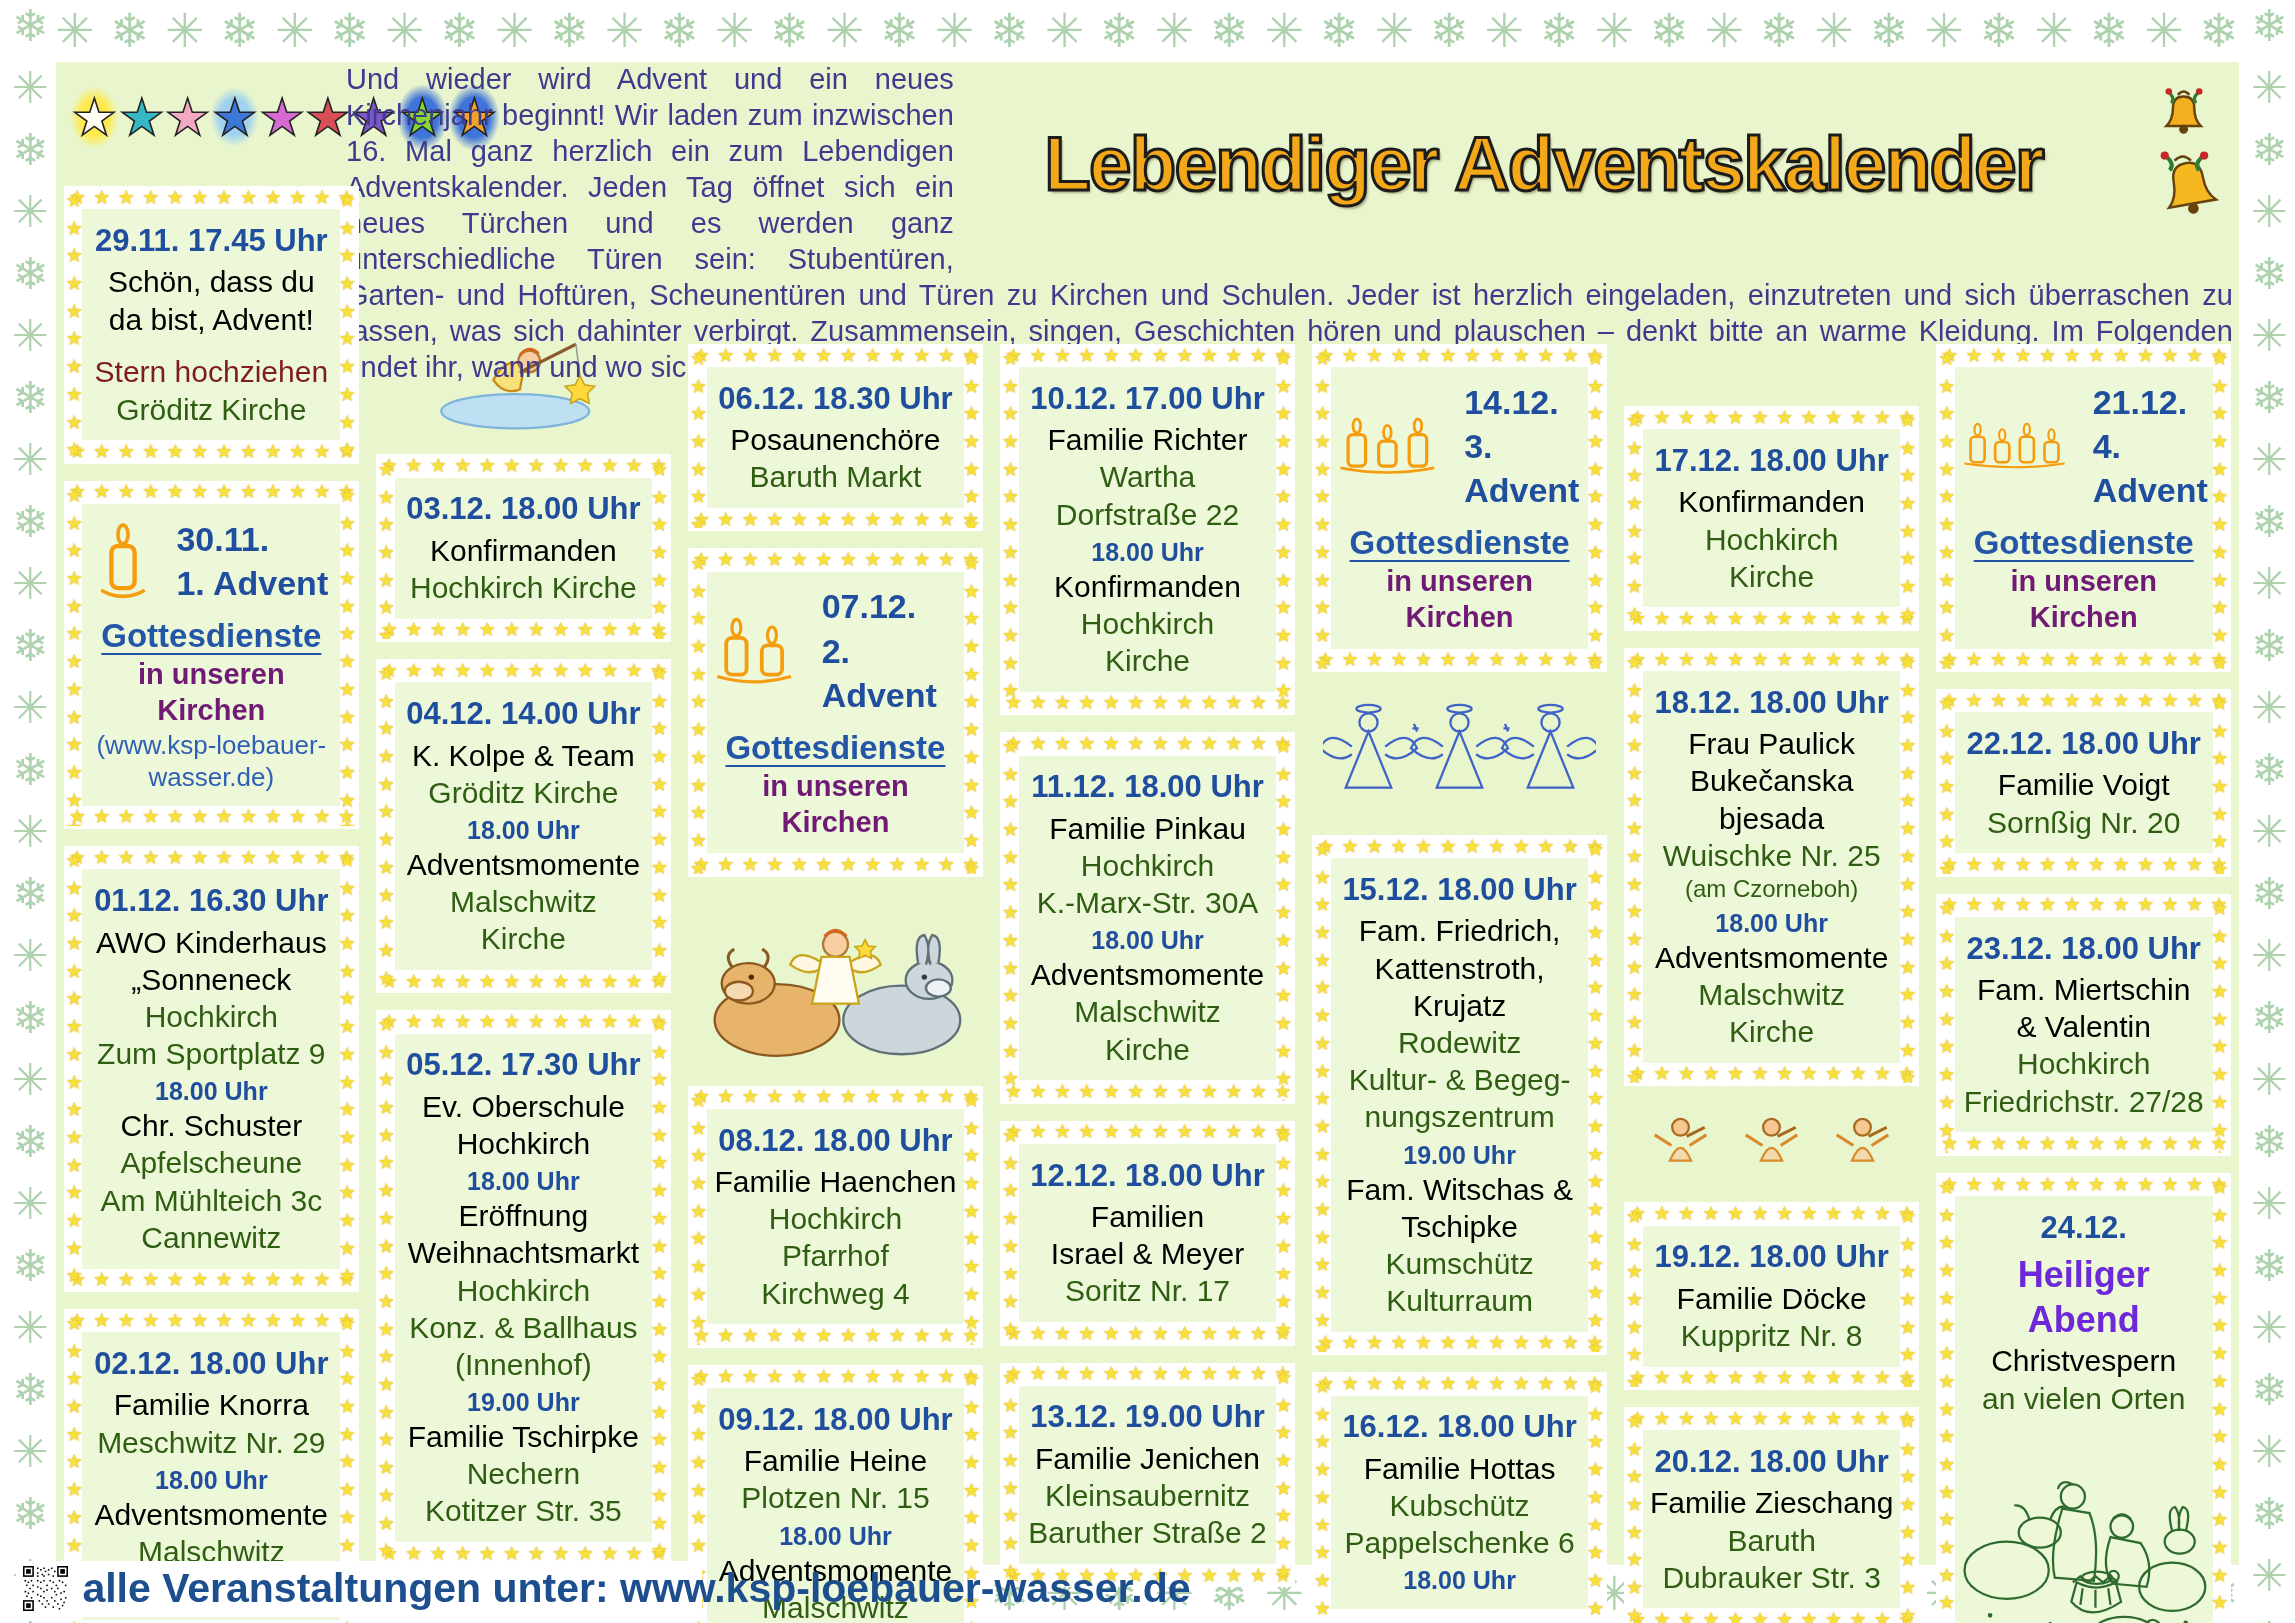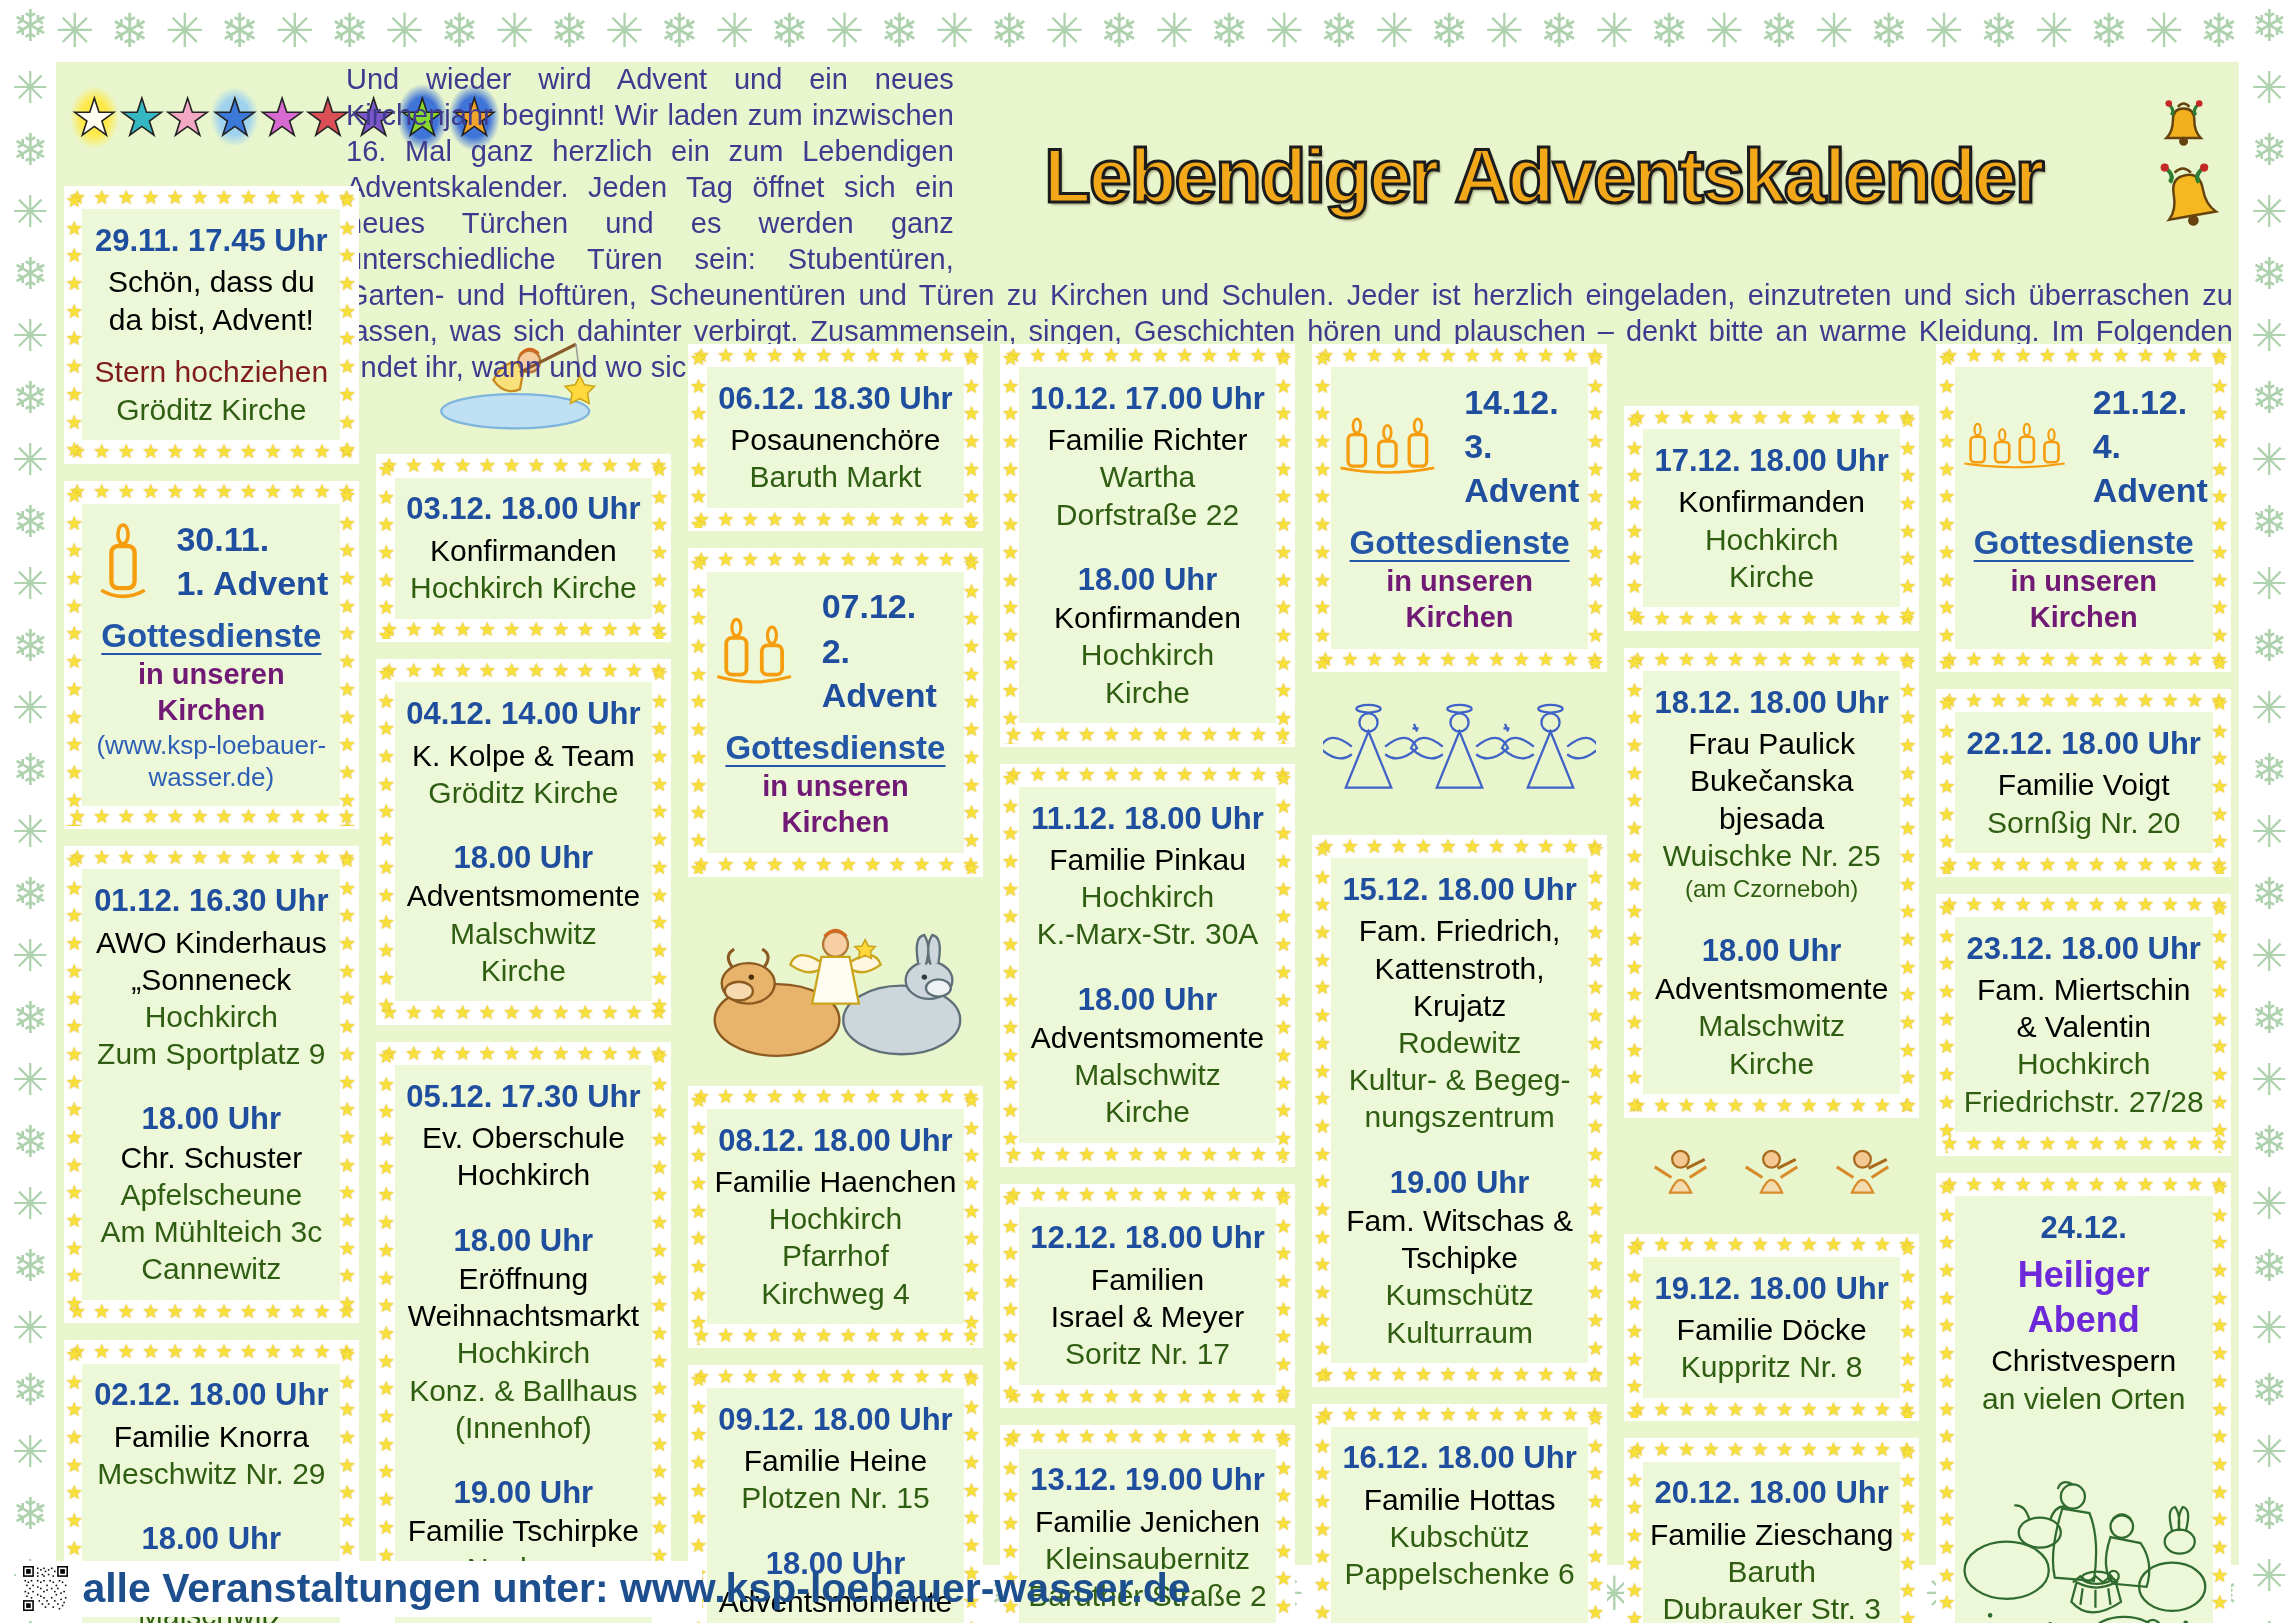--- a/index.html
+++ b/index.html
@@ -25,7 +25,7 @@
 
   .intro { position:absolute; left:290px; top:0; right:6.2px; font-size:29px; line-height:1.24; color:#3f3a8e; text-align:justify; font-weight:500; }
   .title-spacer { float:right; width:1279px; height:184px; }
-  .title { position:absolute; right:9.4px; top:24px; width:1271px; height:178px; display:flex; align-items:center; }
+  .title { position:absolute; right:9.4px; top:12px; width:1271px; height:178px; display:flex; align-items:center; }
   .title h1 { flex:1; text-align:center; font-size:76px; font-weight:700; color:#f2a818; -webkit-text-stroke:3.1px #1c1c1c; text-shadow:2.3px 3.1px 2.3px rgba(60,40,0,.35); letter-spacing:-1.6px; white-space:nowrap; }
   .bells { width:101px; height:156px; }
 

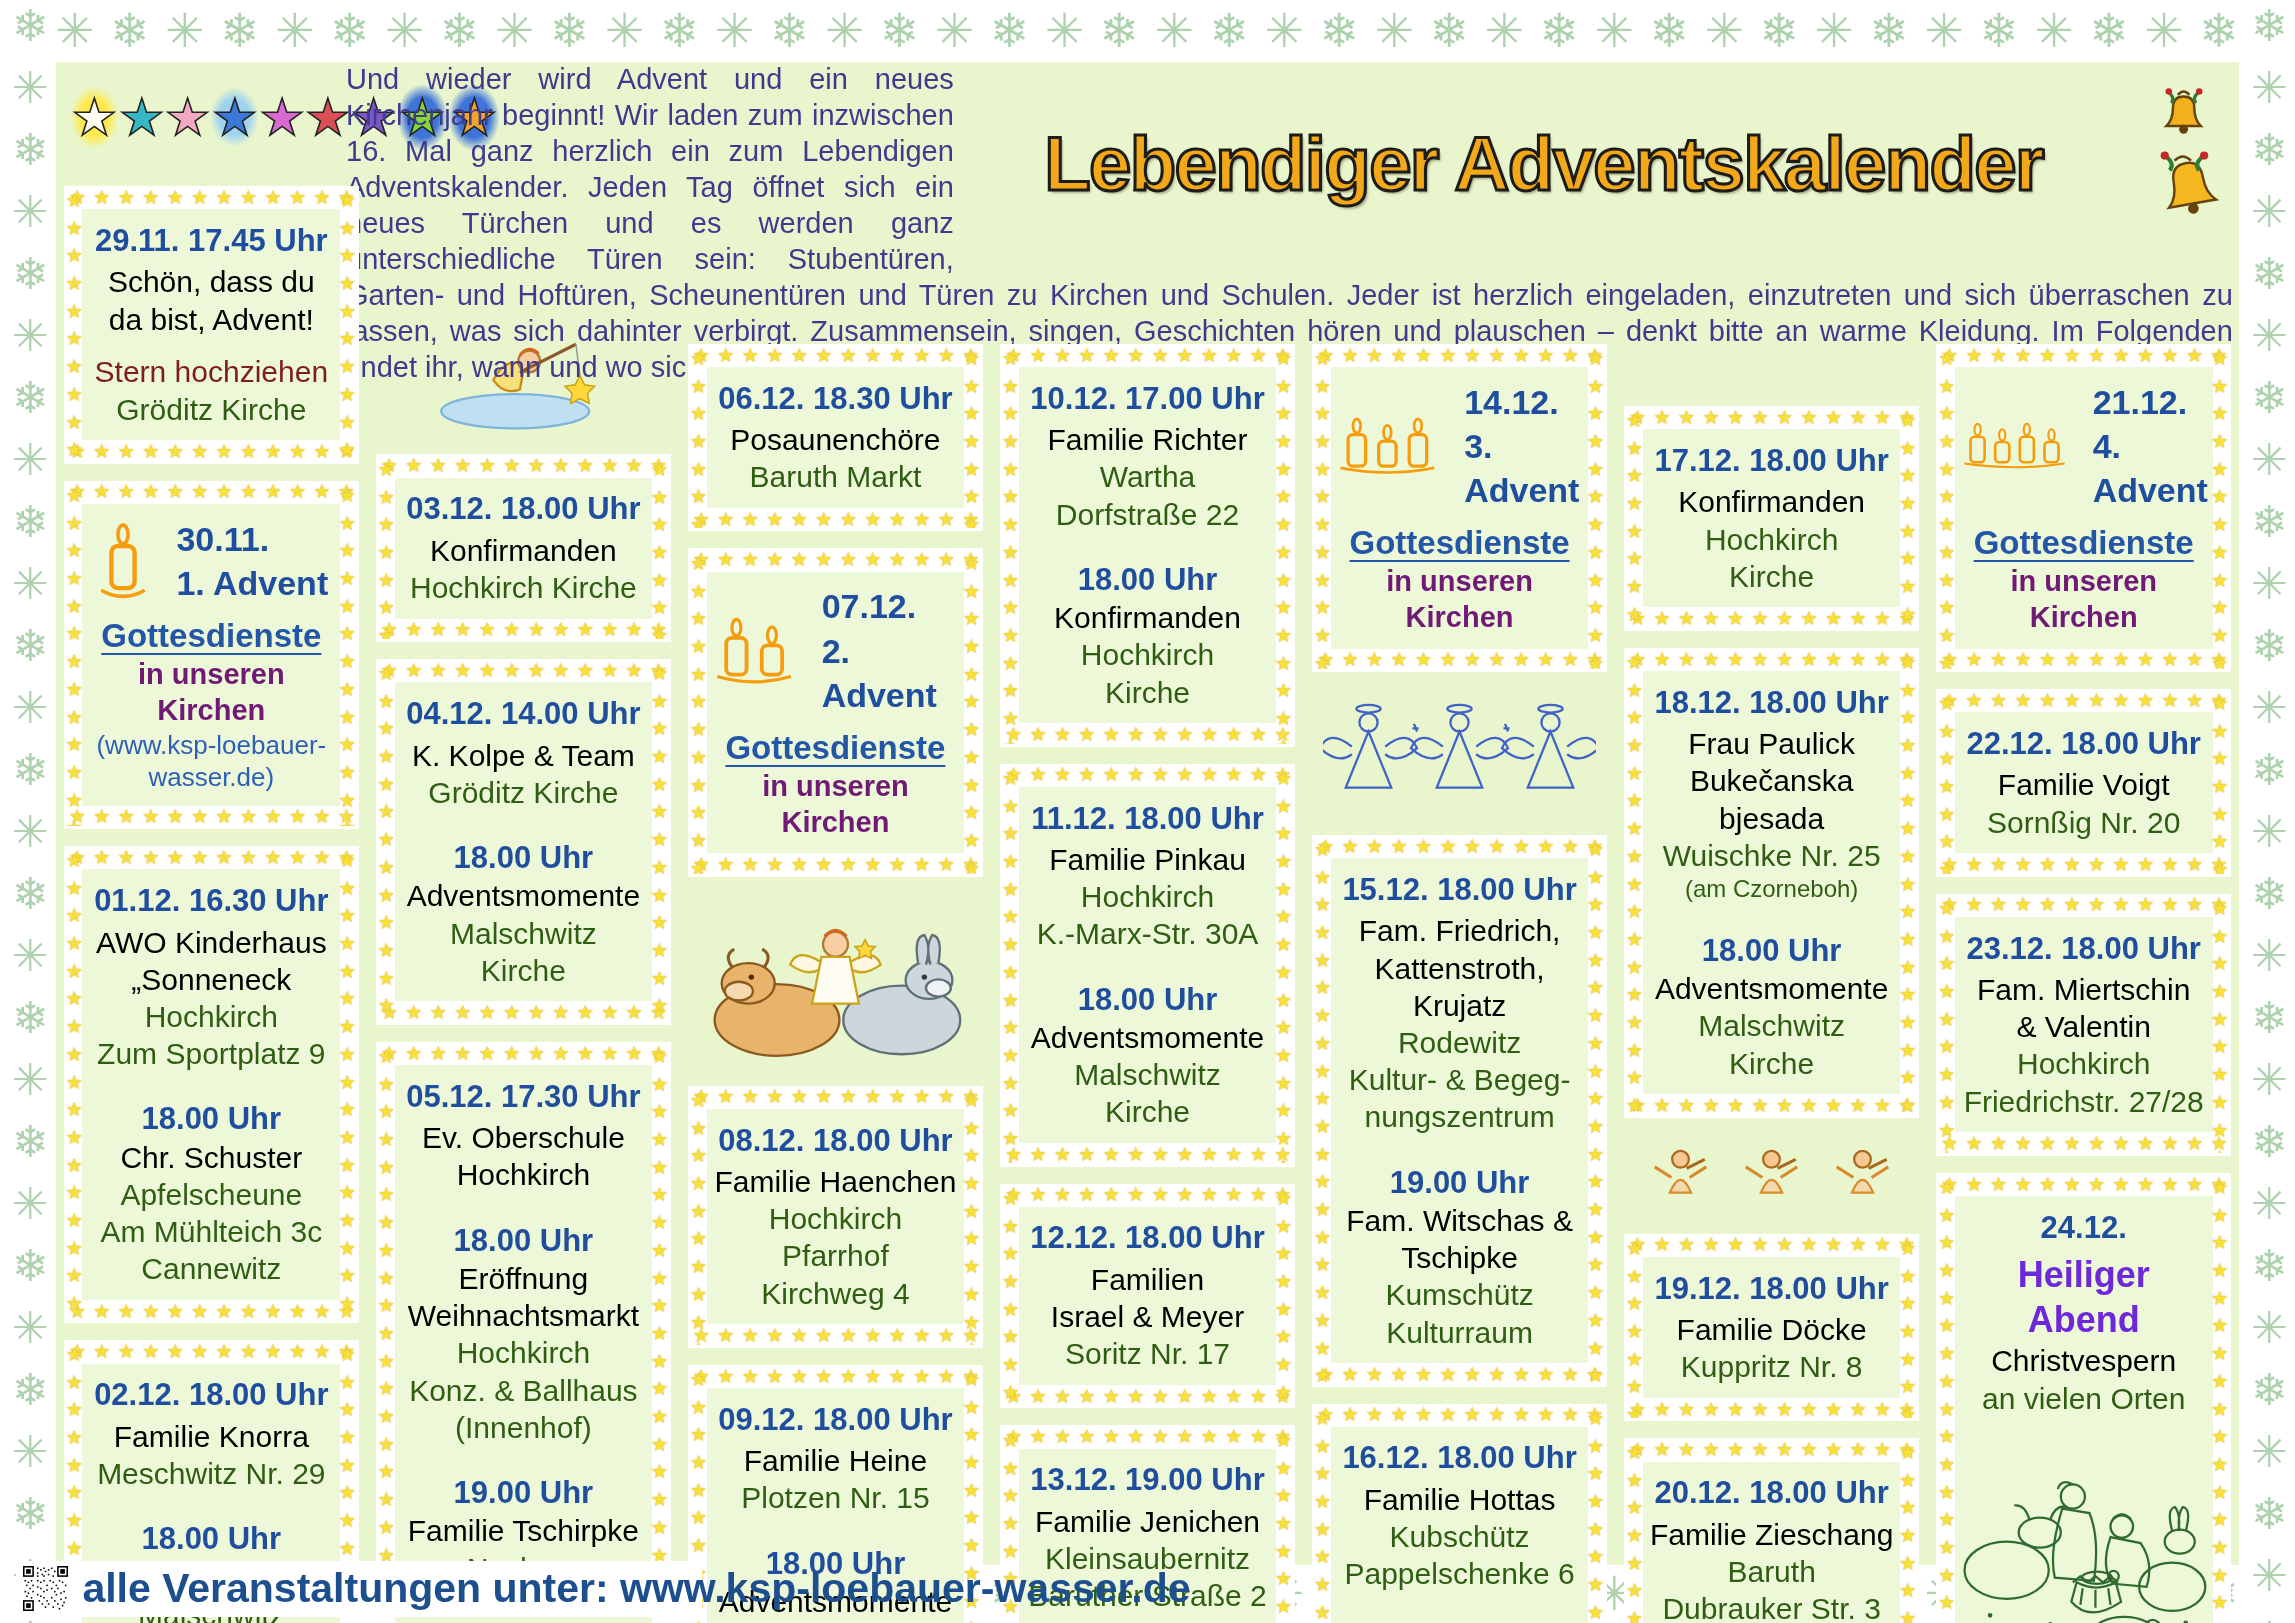--- a/index.html
+++ b/index.html
@@ -47,7 +47,7 @@
 
   .ln { font-size:30px; line-height:1.24; }
   .ln.d  { font-size:31px; font-weight:700; color:#1f4e9e; margin-bottom:3.1px; white-space:nowrap; }
-  .ln.t  { font-size:31px; font-weight:700; color:#1f4e9e; margin-top:28px; }
+  .ln.t  { font-size:25px; font-weight:700; color:#1f4e9e; margin-top:4px; }
   .ln.n  { color:#000000; }
   .ln.nT { color:#7f1d1d; margin-top:15.6px; }
   .ln.g  { color:#2f5d12; }

